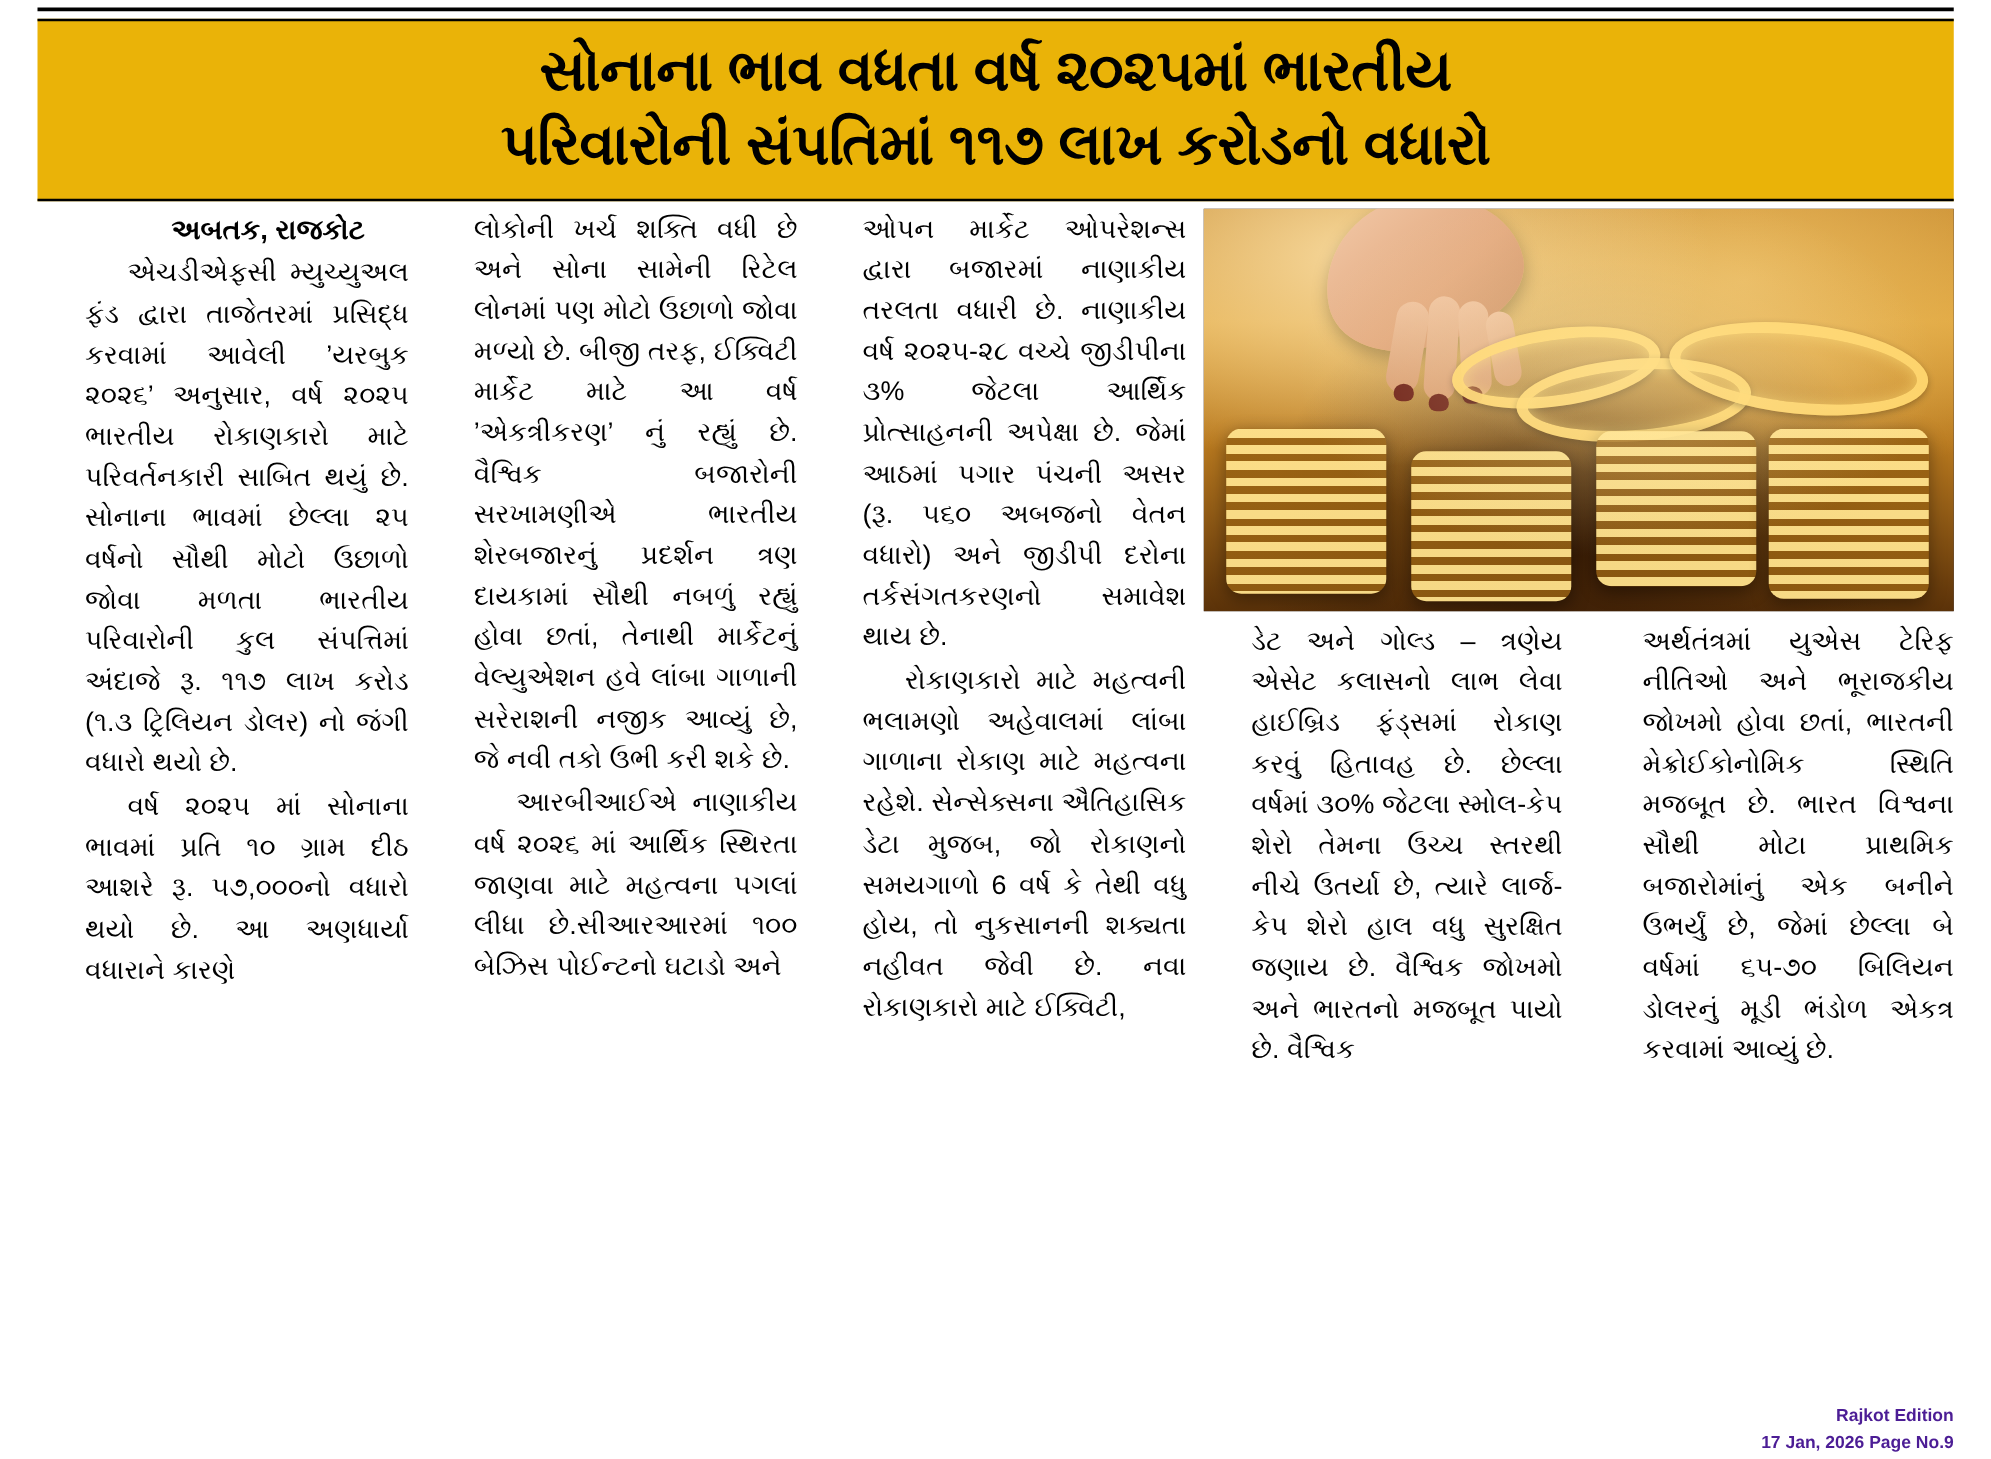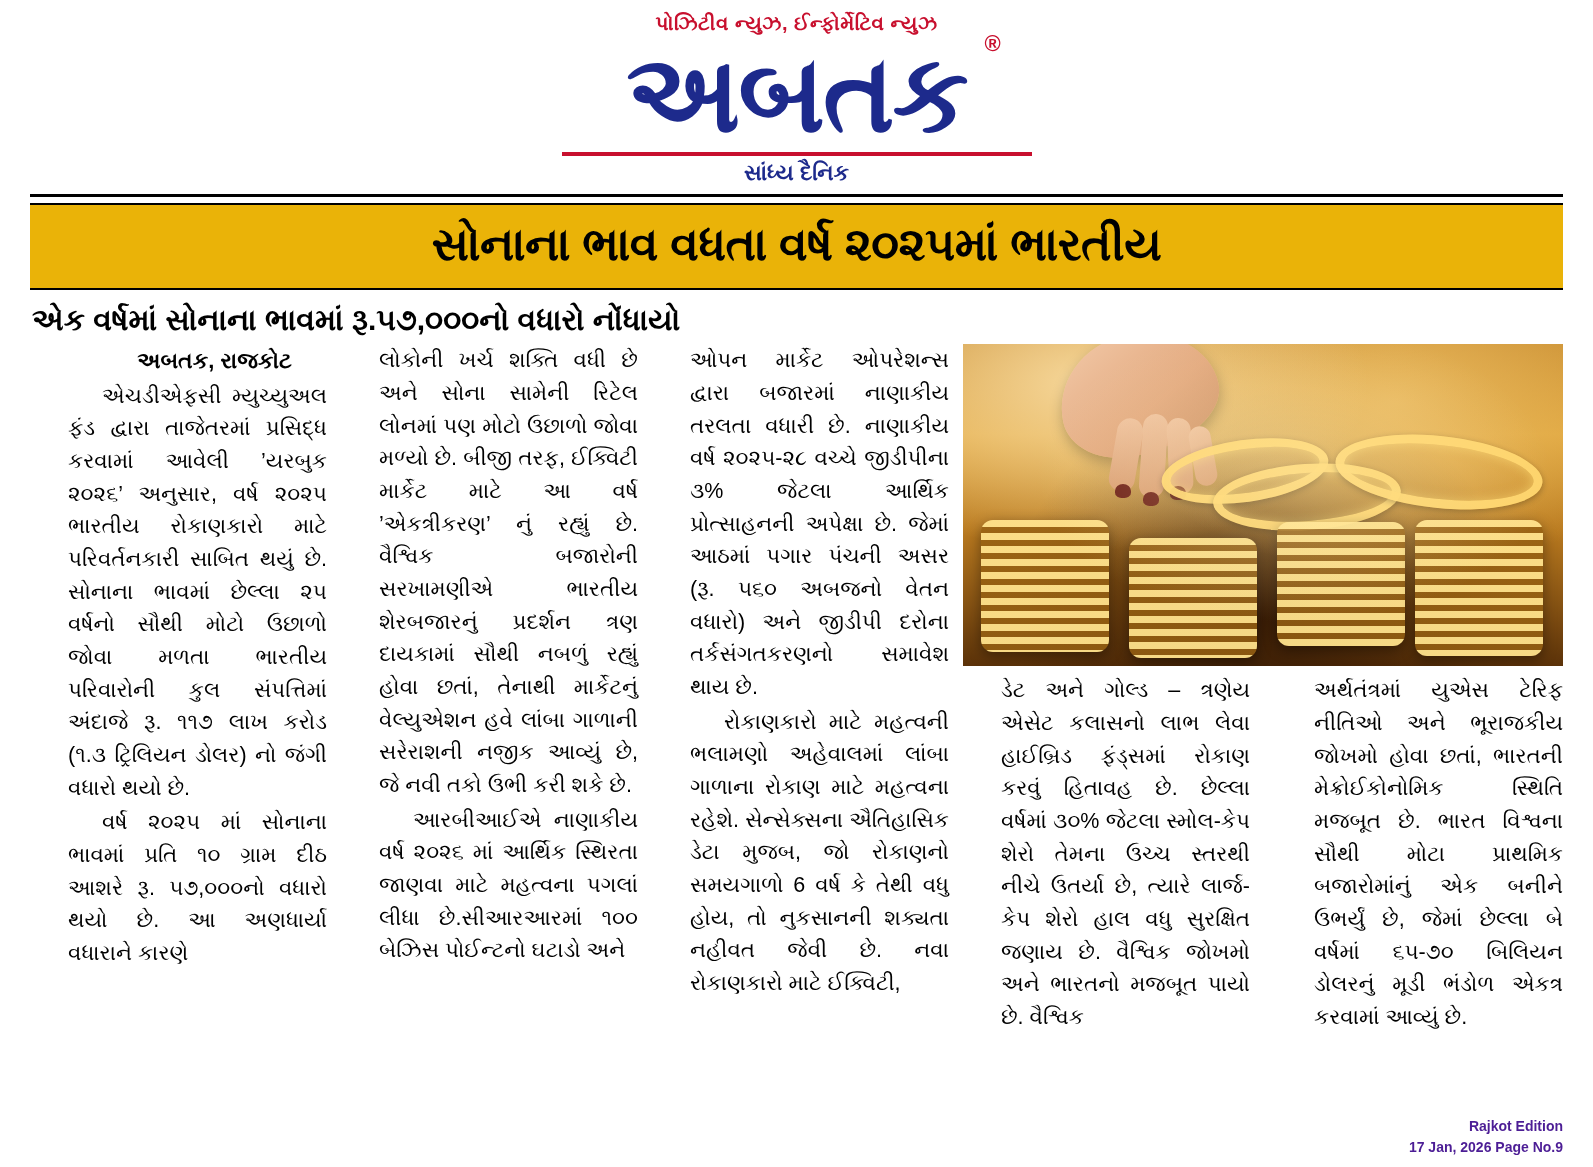--- a/index.html
+++ b/index.html
@@ -231,15 +231,6 @@
 
 <div class="page">
 
-  <div class="masthead">
-    <div class="tagline-top">પોઝિટીવ ન્યુઝ, ઈન્ફોર્મેટિવ ન્યુઝ</div>
-    <div class="logo-wrap">
-      <div class="logo-main">અબતક</div>
-      <div class="reg-mark">®</div>
-    </div>
-    <div class="logo-underline"></div>
-    <div class="tagline-bottom">સાંધ્ય દૈનિક</div>
-  </div>
   <div class="rule-thick"></div>
 
   <div class="headline-band">

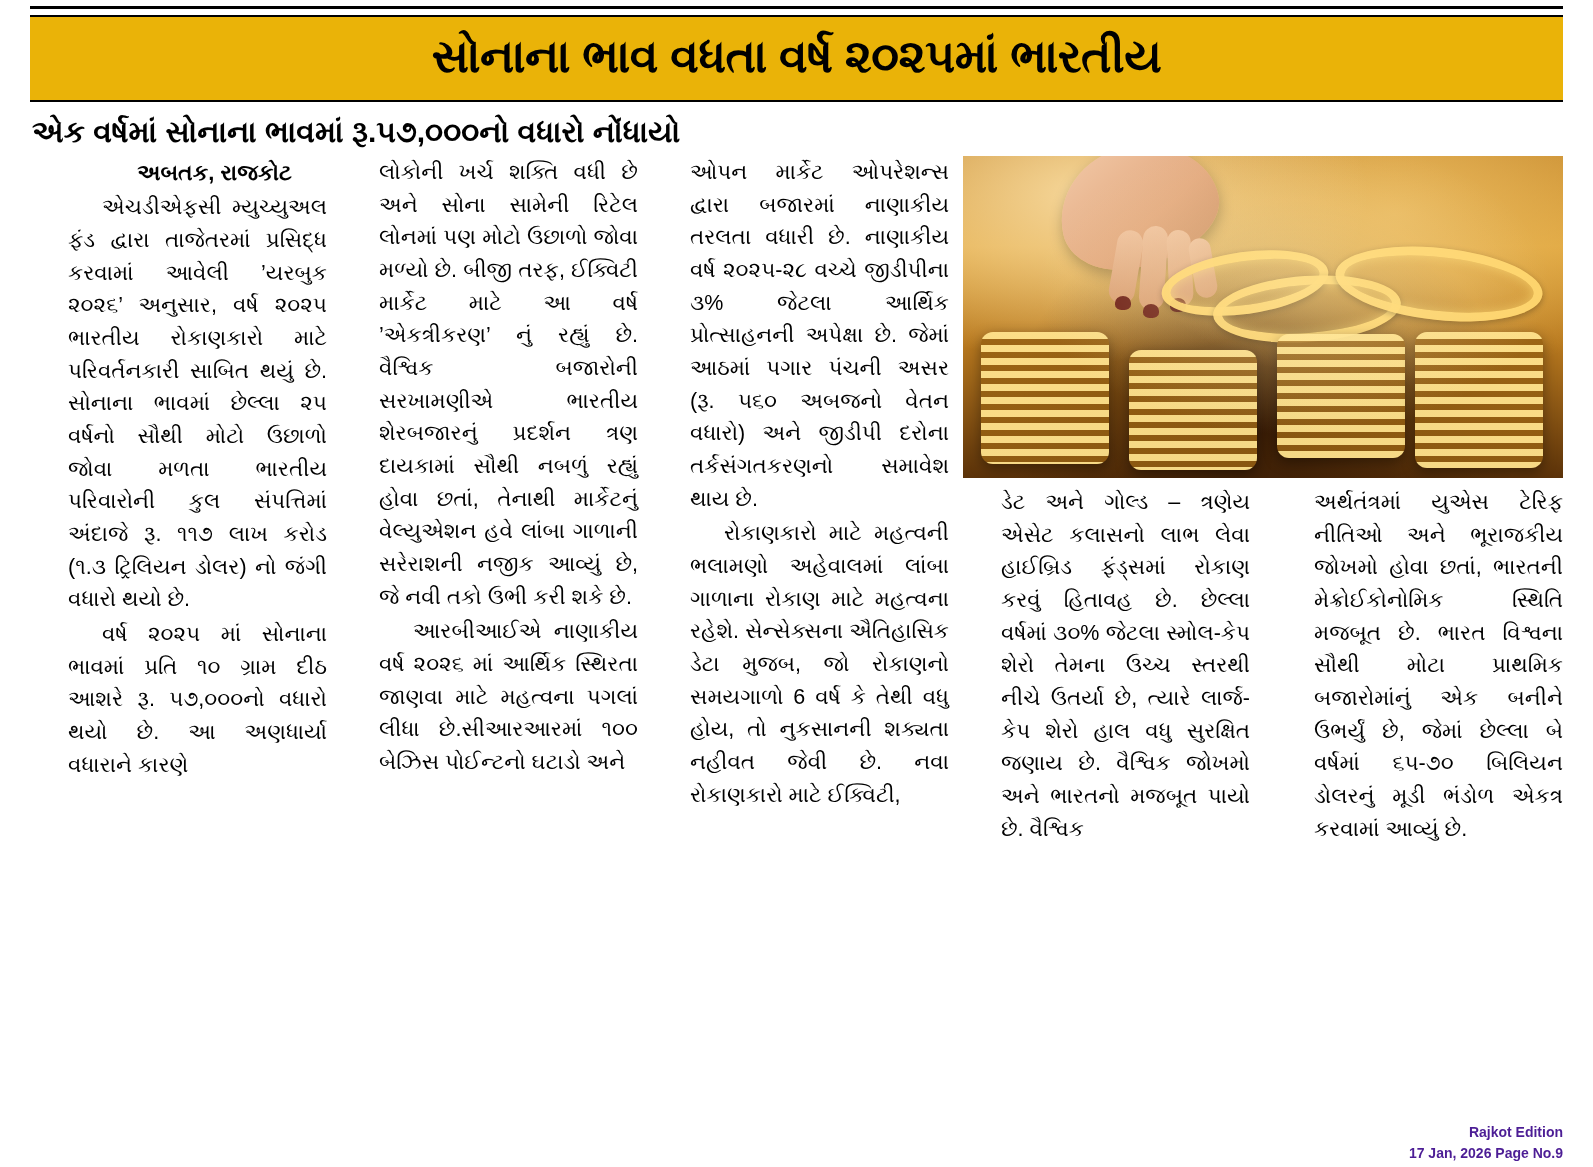--- a/index.html
+++ b/index.html
@@ -235,6 +235,7 @@
 
   <div class="headline-band">
     <div class="line">સોનાના ભાવ વધતા વર્ષ ૨૦૨૫માં ભારતીય</div>
+    <div class="line">પરિવારોની સંપતિમાં ૧૧૭ લાખ કરોડનો વધારો</div>
   </div>
 
   <div class="subhead">એક વર્ષમાં સોનાના ભાવમાં રૂ.૫૭,૦૦૦નો વધારો નોંધાયો</div>

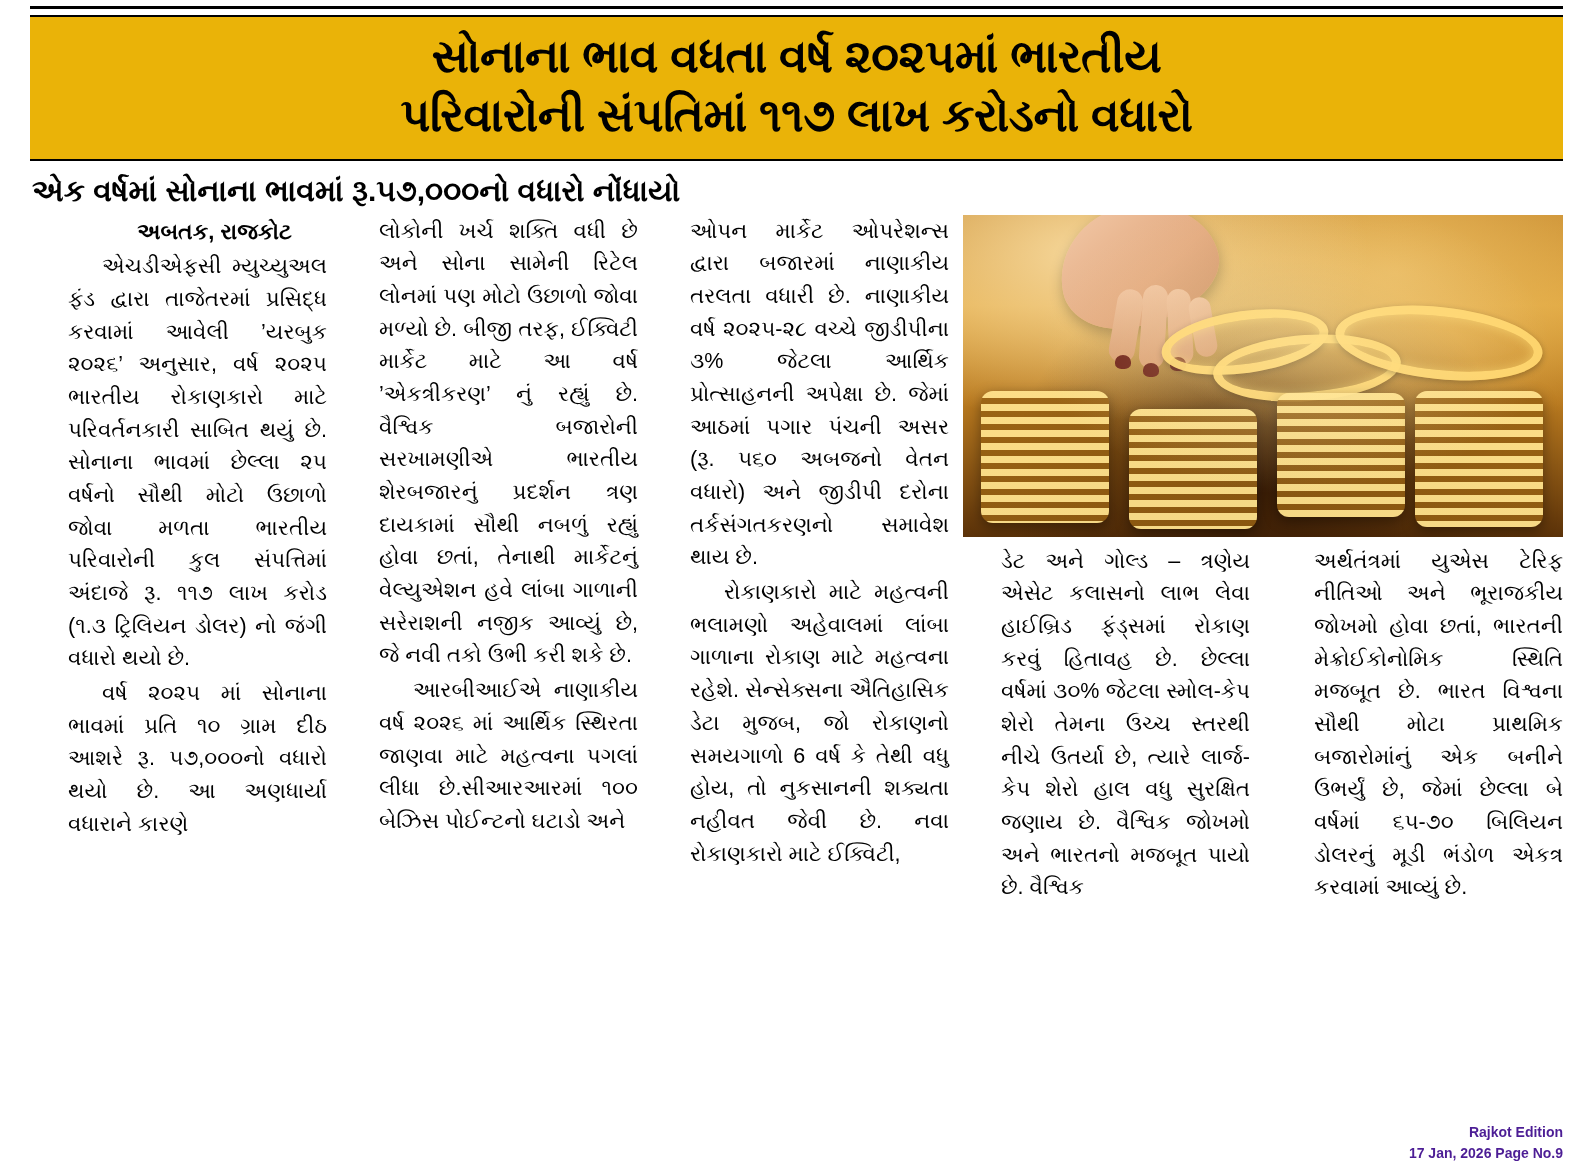--- a/index.html
+++ b/index.html
@@ -238,7 +238,6 @@
     <div class="line">પરિવારોની સંપતિમાં ૧૧૭ લાખ કરોડનો વધારો</div>
   </div>
 
-  <div class="subhead">એક વર્ષમાં સોનાના ભાવમાં રૂ.૫૭,૦૦૦નો વધારો નોંધાયો</div>
 
   <div class="body-area">
 

